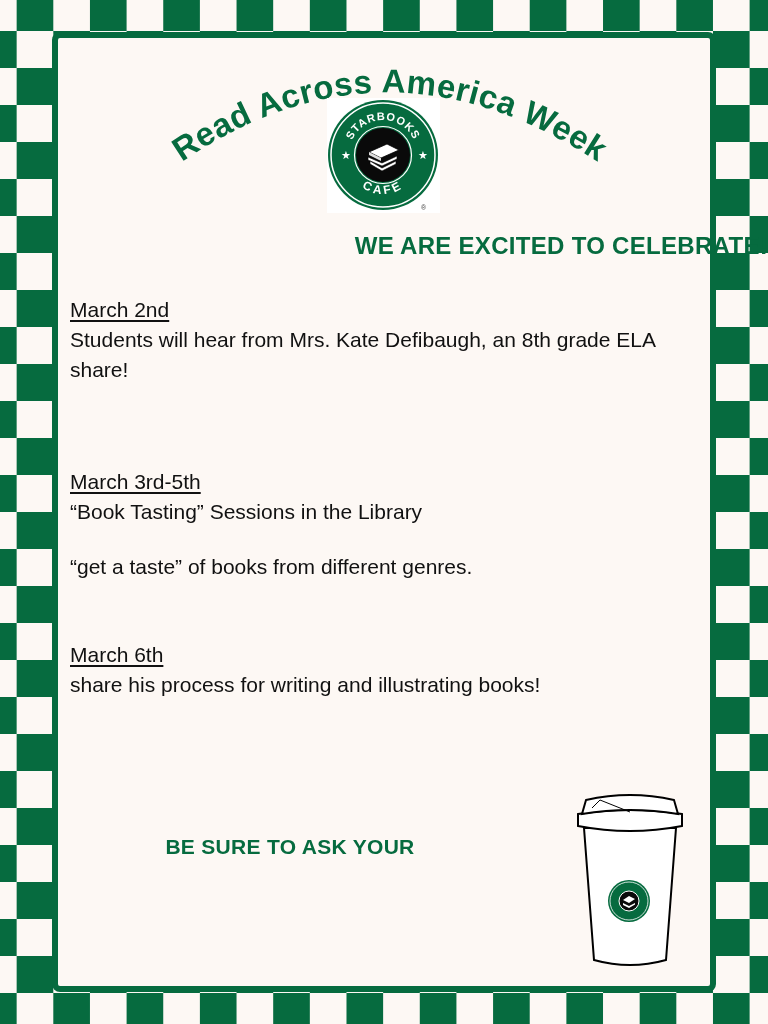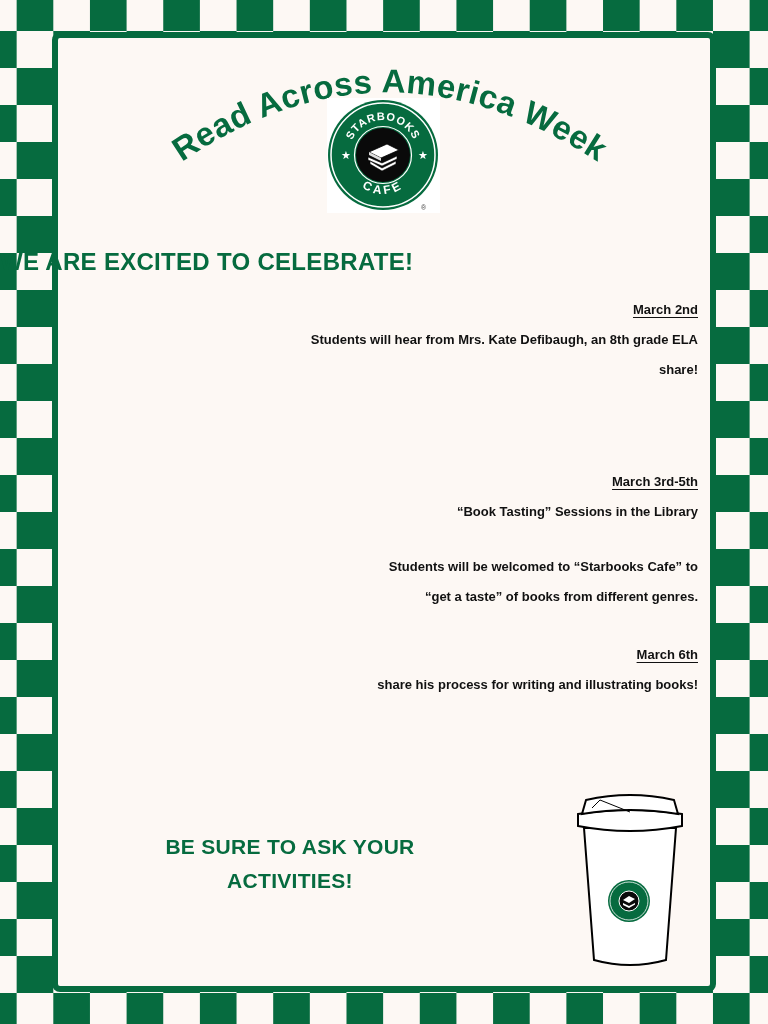--- a/index.html
+++ b/index.html
@@ -26,7 +26,7 @@
   .title-arc { position: absolute; left: 140px; top: 30px; width: 490px; height: 160px; }
   .title-arc text { font-family: "Liberation Sans", sans-serif; font-weight: 700; font-size: 33px; fill: #066b3f; letter-spacing: 0.5px; }
   .logo-box { position: absolute; left: 327px; top: 98px; width: 113px; height: 115px; background: #fff; }
-  .celebrate { position: absolute; left: 0; right: 0; top: 248px; text-align: left; color: #066b3f; font-weight: 700; font-size: 24px; letter-spacing: 0.3px; }
+  .celebrate { position: absolute; left: 0; right: 0; top: 232px; text-align: right; color: #066b3f; font-weight: 700; font-size: 24px; letter-spacing: 0.3px; }
   .section { position: absolute; left: 70px; right: 70px; text-align: right; color: #111; font-weight: 700; font-size: 13px; line-height: 30px; }
   .date { text-decoration: underline; text-underline-offset: 3px; display: block; }
   .ask { position: absolute; left: 100px; width: 380px; top: 830px; text-align: center; color: #066b3f; font-weight: 700; font-size: 21px; line-height: 34px; letter-spacing: 0.3px; }

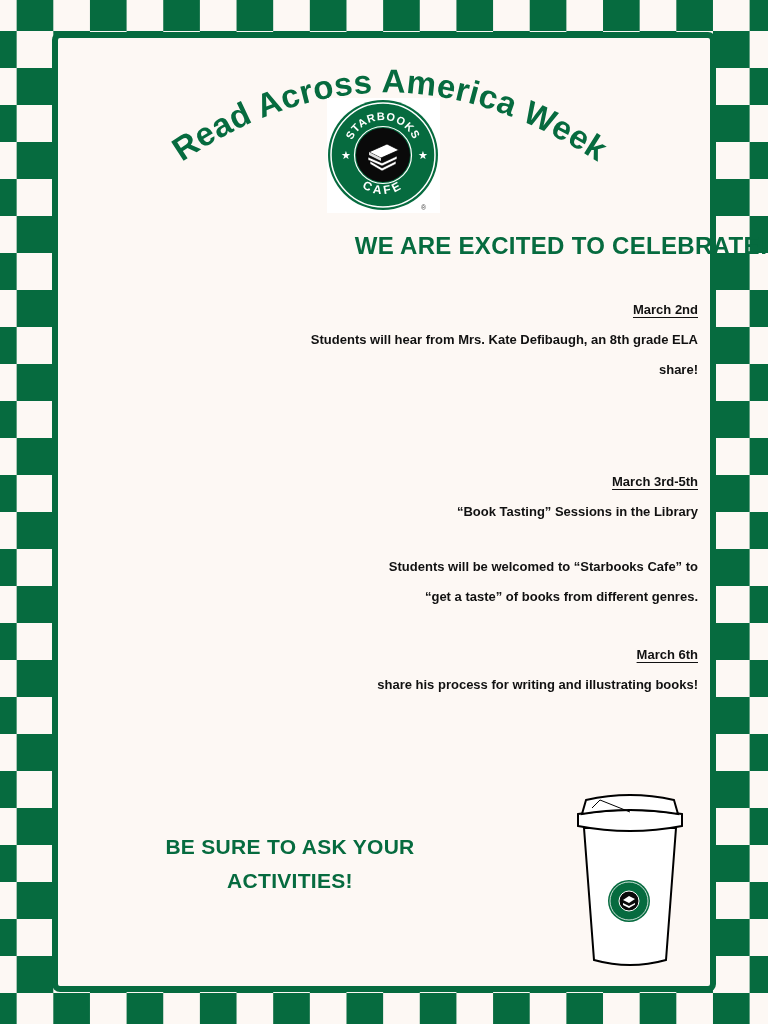--- a/index.html
+++ b/index.html
@@ -27,7 +27,7 @@
   .title-arc text { font-family: "Liberation Sans", sans-serif; font-weight: 700; font-size: 33px; fill: #066b3f; letter-spacing: 0.5px; }
   .logo-box { position: absolute; left: 327px; top: 98px; width: 113px; height: 115px; background: #fff; }
   .celebrate { position: absolute; left: 0; right: 0; top: 232px; text-align: right; color: #066b3f; font-weight: 700; font-size: 24px; letter-spacing: 0.3px; }
-  .section { position: absolute; left: 70px; right: 70px; text-align: right; color: #111; font-weight: 700; font-size: 13px; line-height: 30px; }
+  .section { position: absolute; left: 70px; right: 70px; text-align: left; color: #111; font-weight: 400; font-size: 21px; line-height: 30px; }
   .date { text-decoration: underline; text-underline-offset: 3px; display: block; }
   .ask { position: absolute; left: 100px; width: 380px; top: 830px; text-align: center; color: #066b3f; font-weight: 700; font-size: 21px; line-height: 34px; letter-spacing: 0.3px; }
   .cup { position: absolute; left: 570px; top: 788px; width: 120px; height: 182px; }

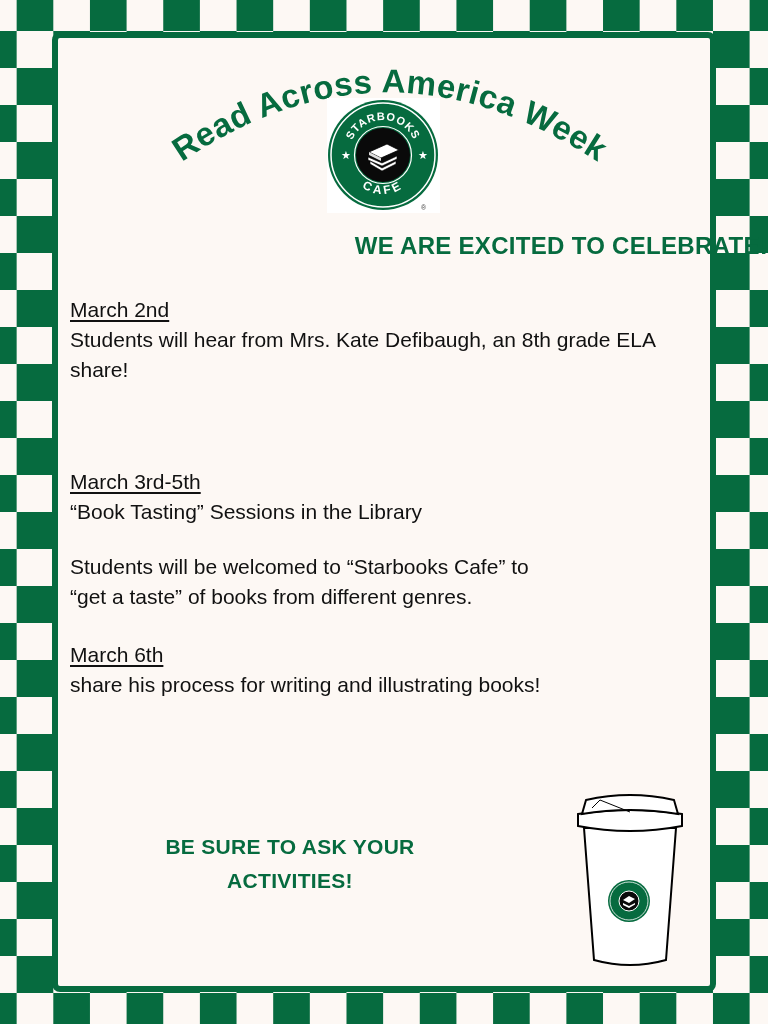--- a/index.html
+++ b/index.html
@@ -86,7 +86,6 @@
   <span class="date">March 3rd-5th</span>
   <div>“Book Tasting” Sessions in the Library</div>
   <div style="height:25px"></div>
-  <div>Students will be welcomed to “Starbooks Cafe”  to</div>
   <div>“get a taste” of books from different genres.</div>
 </div>
 

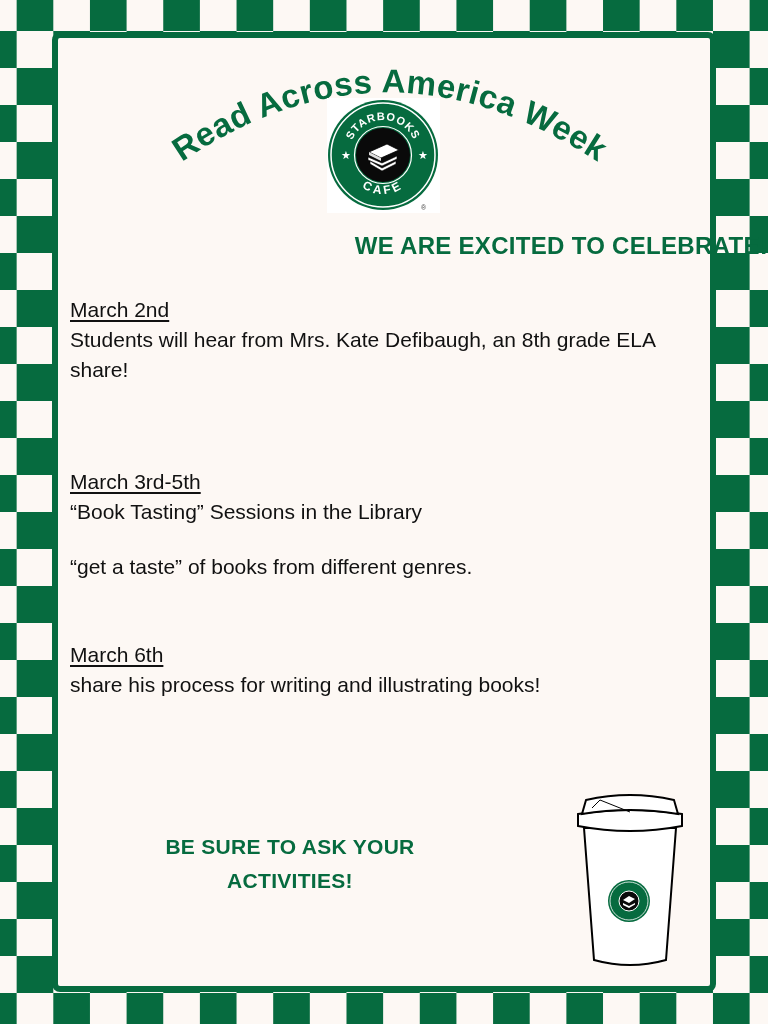--- a/index.html
+++ b/index.html
@@ -96,7 +96,6 @@
 
 <div class="ask">
   <div>BE SURE TO ASK YOUR</div>
-  <div>ACTIVITIES!</div>
 </div>
 
 <svg class="cup" viewBox="0 0 120 182">

